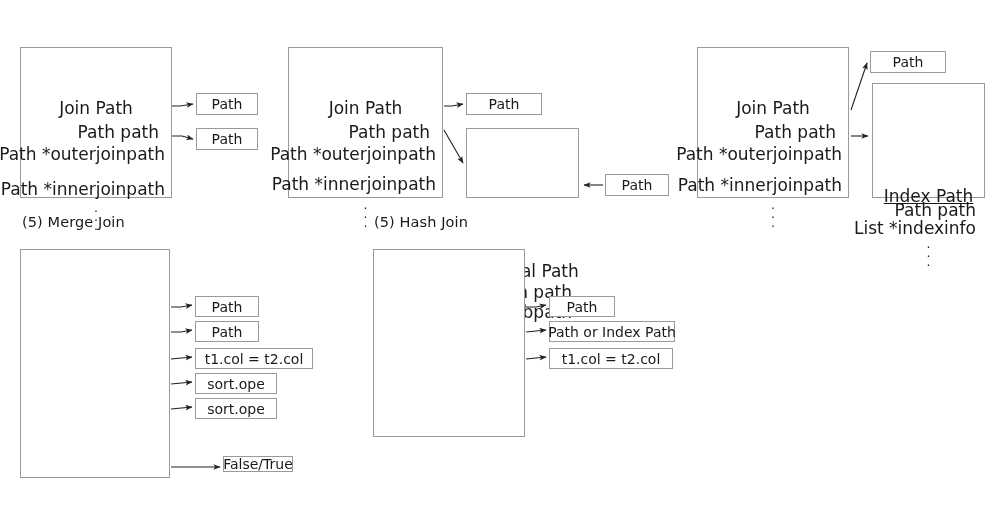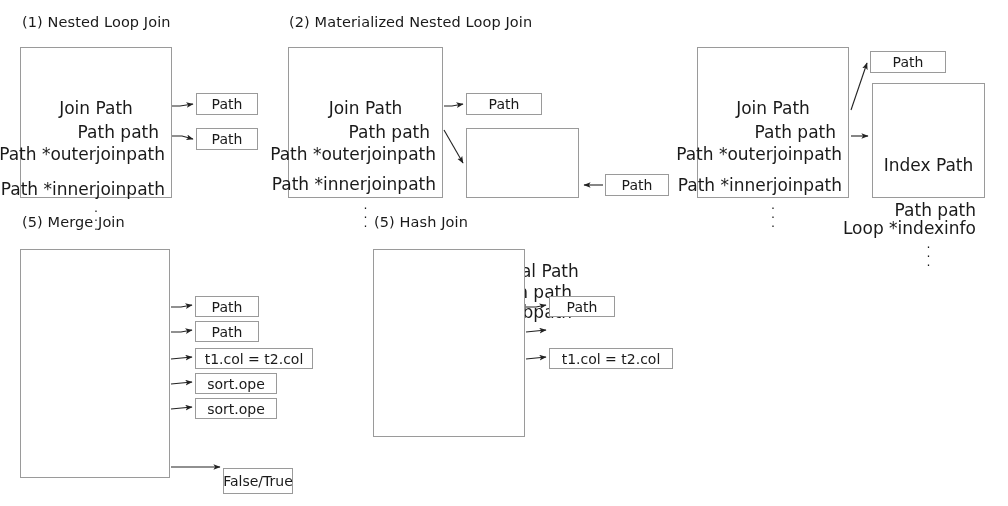--- a/index.html
+++ b/index.html
@@ -87,7 +87,6 @@
 
 <div id="canvas">
 
-  <div class="panel-title" style="left:22px; top:14px;">(1) Nested Loop Join</div>
 
   <div class="box struct" style="left:20px; top:47px; width:152px; height:151px;">
     <div class="row center" style="top:52px;">Join Path</div>

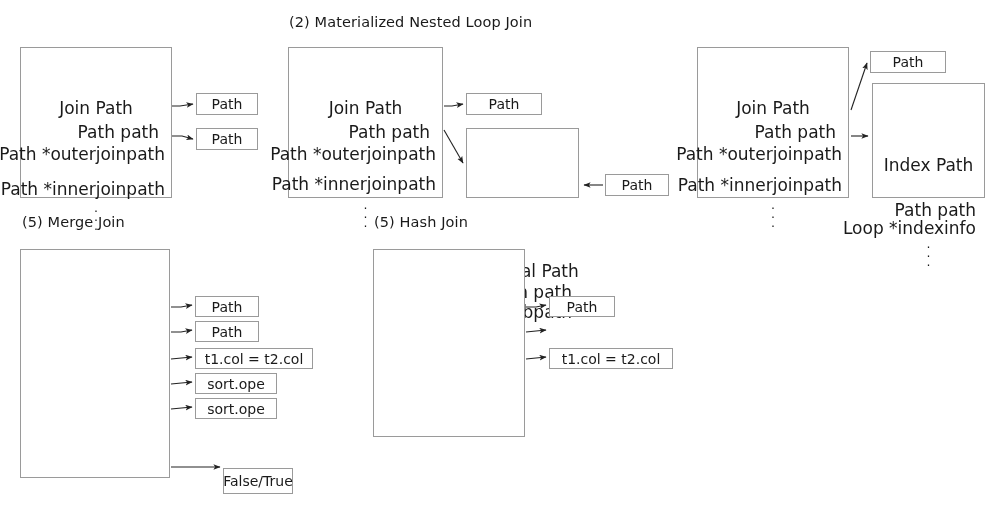--- a/index.html
+++ b/index.html
@@ -107,7 +107,6 @@
     <span>Path</span>
   </div>
 
-  <div class="panel-title" style="left:289px; top:14px;">(2) Materialized Nested Loop Join</div>
 
   <div class="box struct" style="left:288px; top:47px; width:155px; height:151px;">
     <div class="row center" style="top:52px;">Join Path</div>

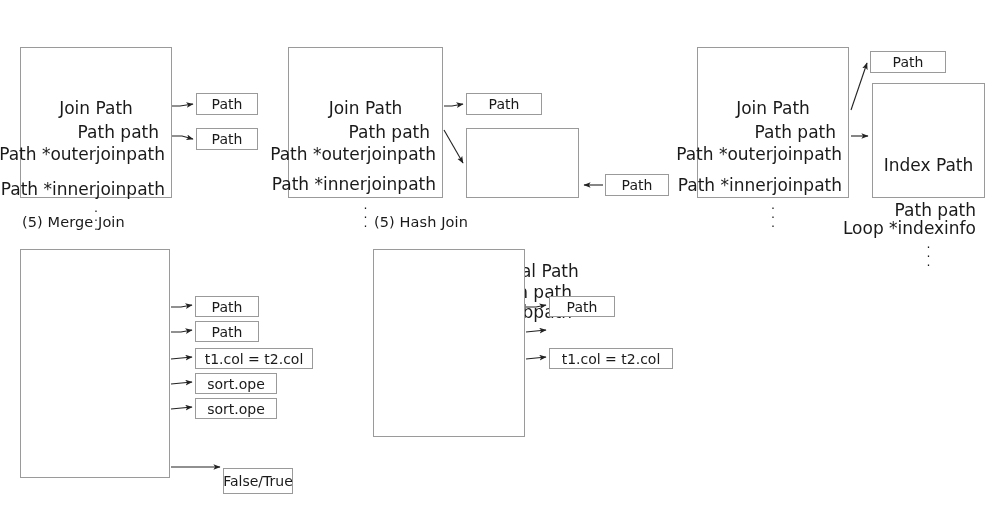--- a/index.html
+++ b/index.html
@@ -152,7 +152,7 @@
   </div>
 
   <div class="box struct" style="left:872px; top:83px; width:113px; height:115px;">
-    <div class="row center" style="top:73px;">Index Path</div>
+    <div class="row center" style="top:104px;text-decoration:underline;">Index Path</div>
     <div class="row right" style="top:118px; right:8px;">Path path</div>
     <div class="row right" style="top:136px; right:8px;">Loop *indexinfo</div>
     <div class="dots" style="top:155px;">

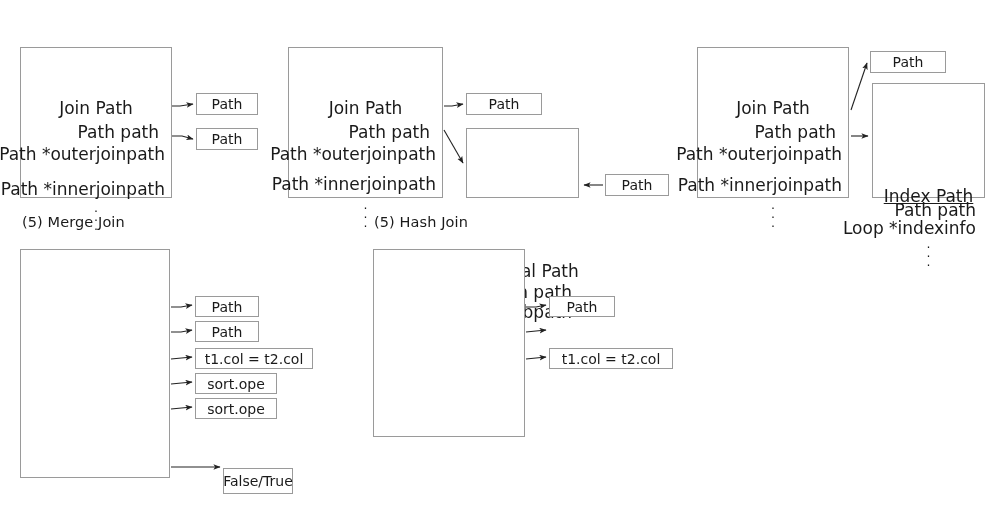--- a/index.html
+++ b/index.html
@@ -154,7 +154,7 @@
   <div class="box struct" style="left:872px; top:83px; width:113px; height:115px;">
     <div class="row center" style="top:104px;text-decoration:underline;">Index Path</div>
     <div class="row right" style="top:118px; right:8px;">Path path</div>
-    <div class="row right" style="top:136px; right:8px;">Loop *indexinfo</div>
+    <div class="row right" style="top:136px; right:8px;">List *indexinfo</div>
     <div class="dots" style="top:155px;">
       <b>.</b>
       <b>.</b>

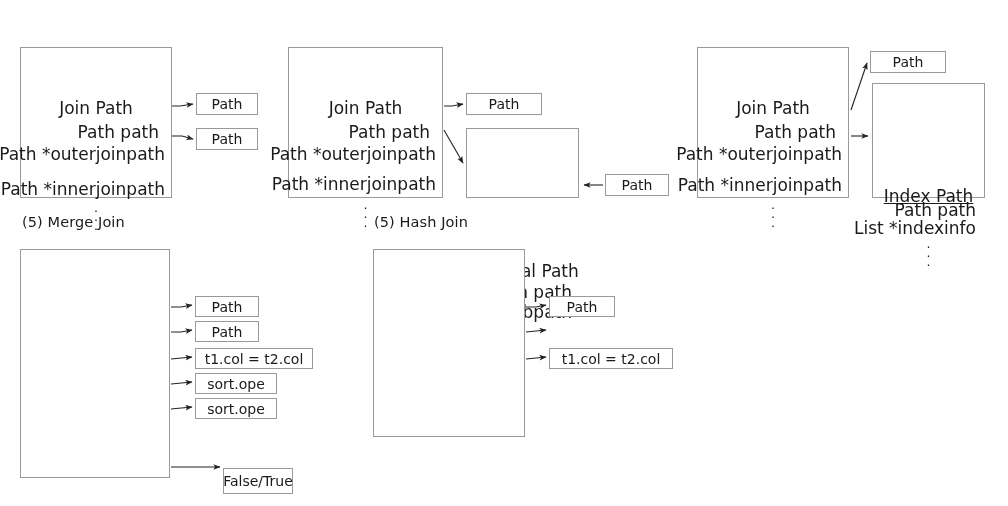--- a/index.html
+++ b/index.html
@@ -210,6 +210,9 @@
   <div class="box leaf" style="left:549px; top:296px; width:66px; height:21px;">
     <span>Path</span>
   </div>
+  <div class="box leaf" style="left:549px; top:321px; width:126px; height:21px;">
+    <span>Path or Index Path</span>
+  </div>
   <div class="box leaf" style="left:549px; top:348px; width:124px; height:21px;">
     <span>t1.col = t2.col</span>
   </div>

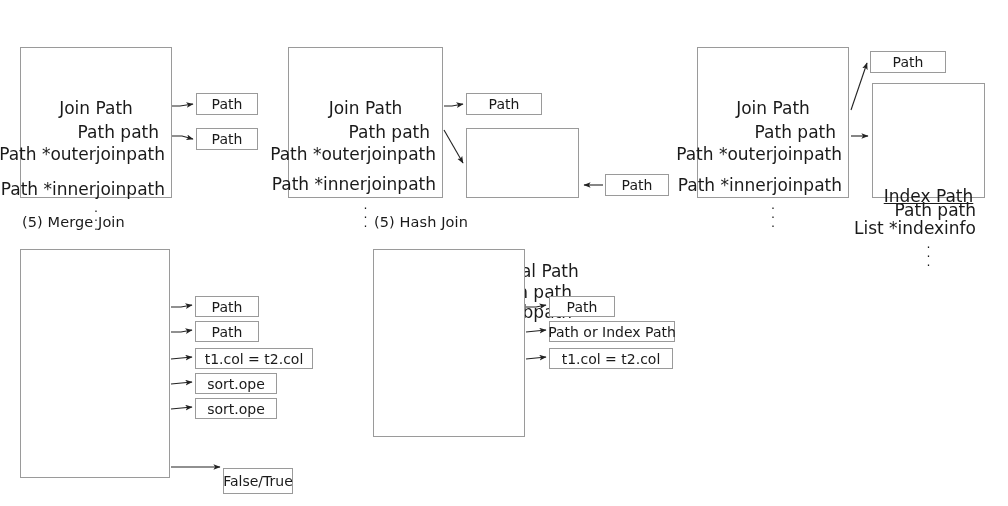--- a/index.html
+++ b/index.html
@@ -191,7 +191,7 @@
   <div class="box leaf" style="left:195px; top:398px; width:82px; height:21px;">
     <span>sort.ope</span>
   </div>
-  <div class="box leaf" style="left:223px; top:456px; width:70px; height:26px;margin-top:12px;">
+  <div class="box leaf" style="left:223px; top:456px; width:70px; height:16px;">
     <span>False/True</span>
   </div>
 

